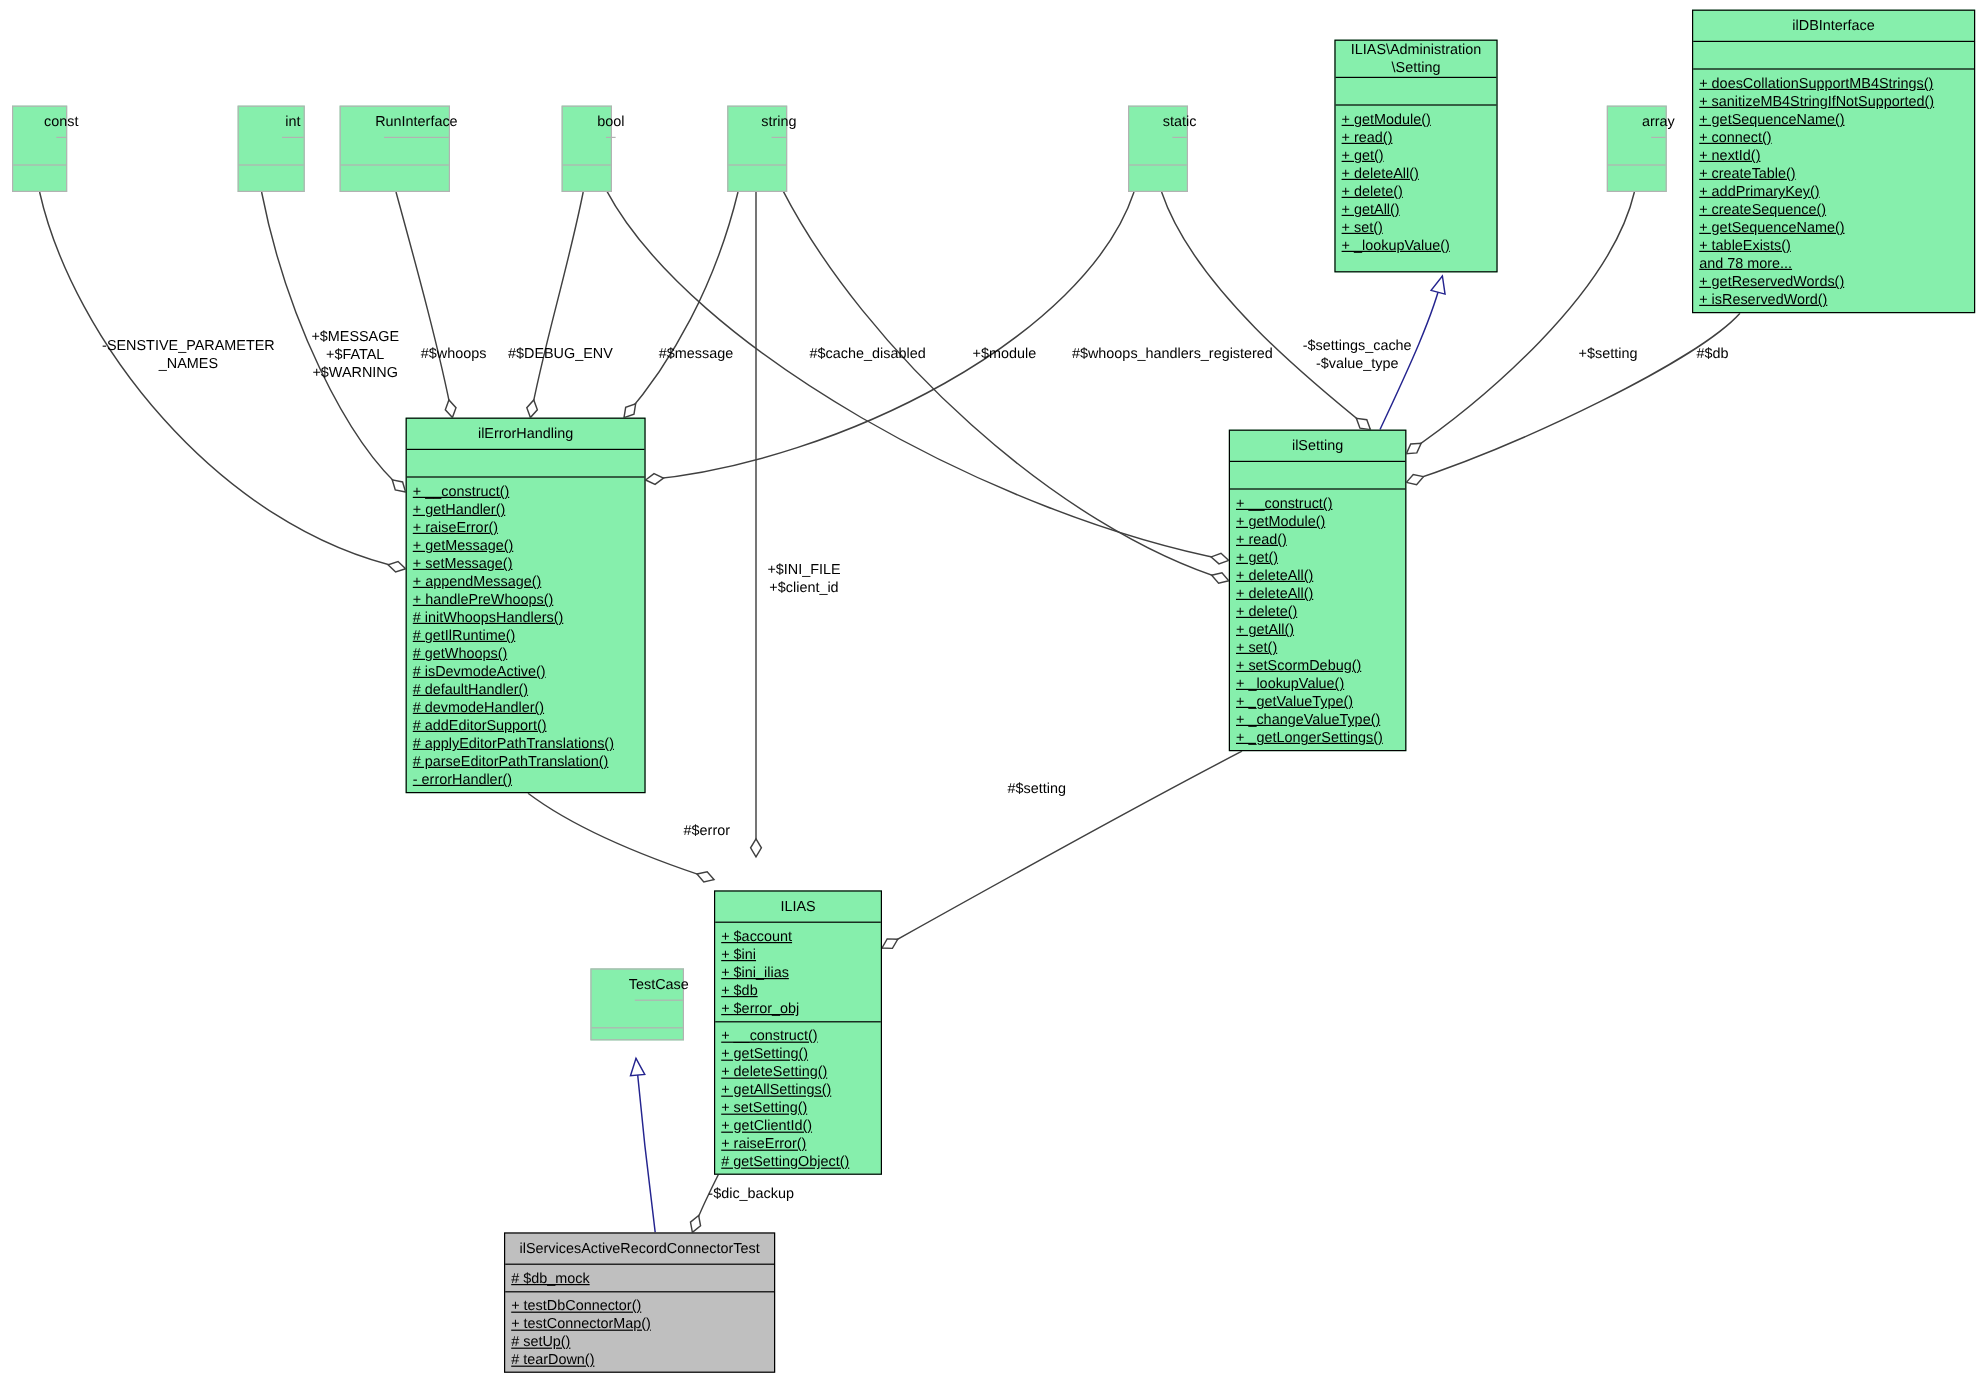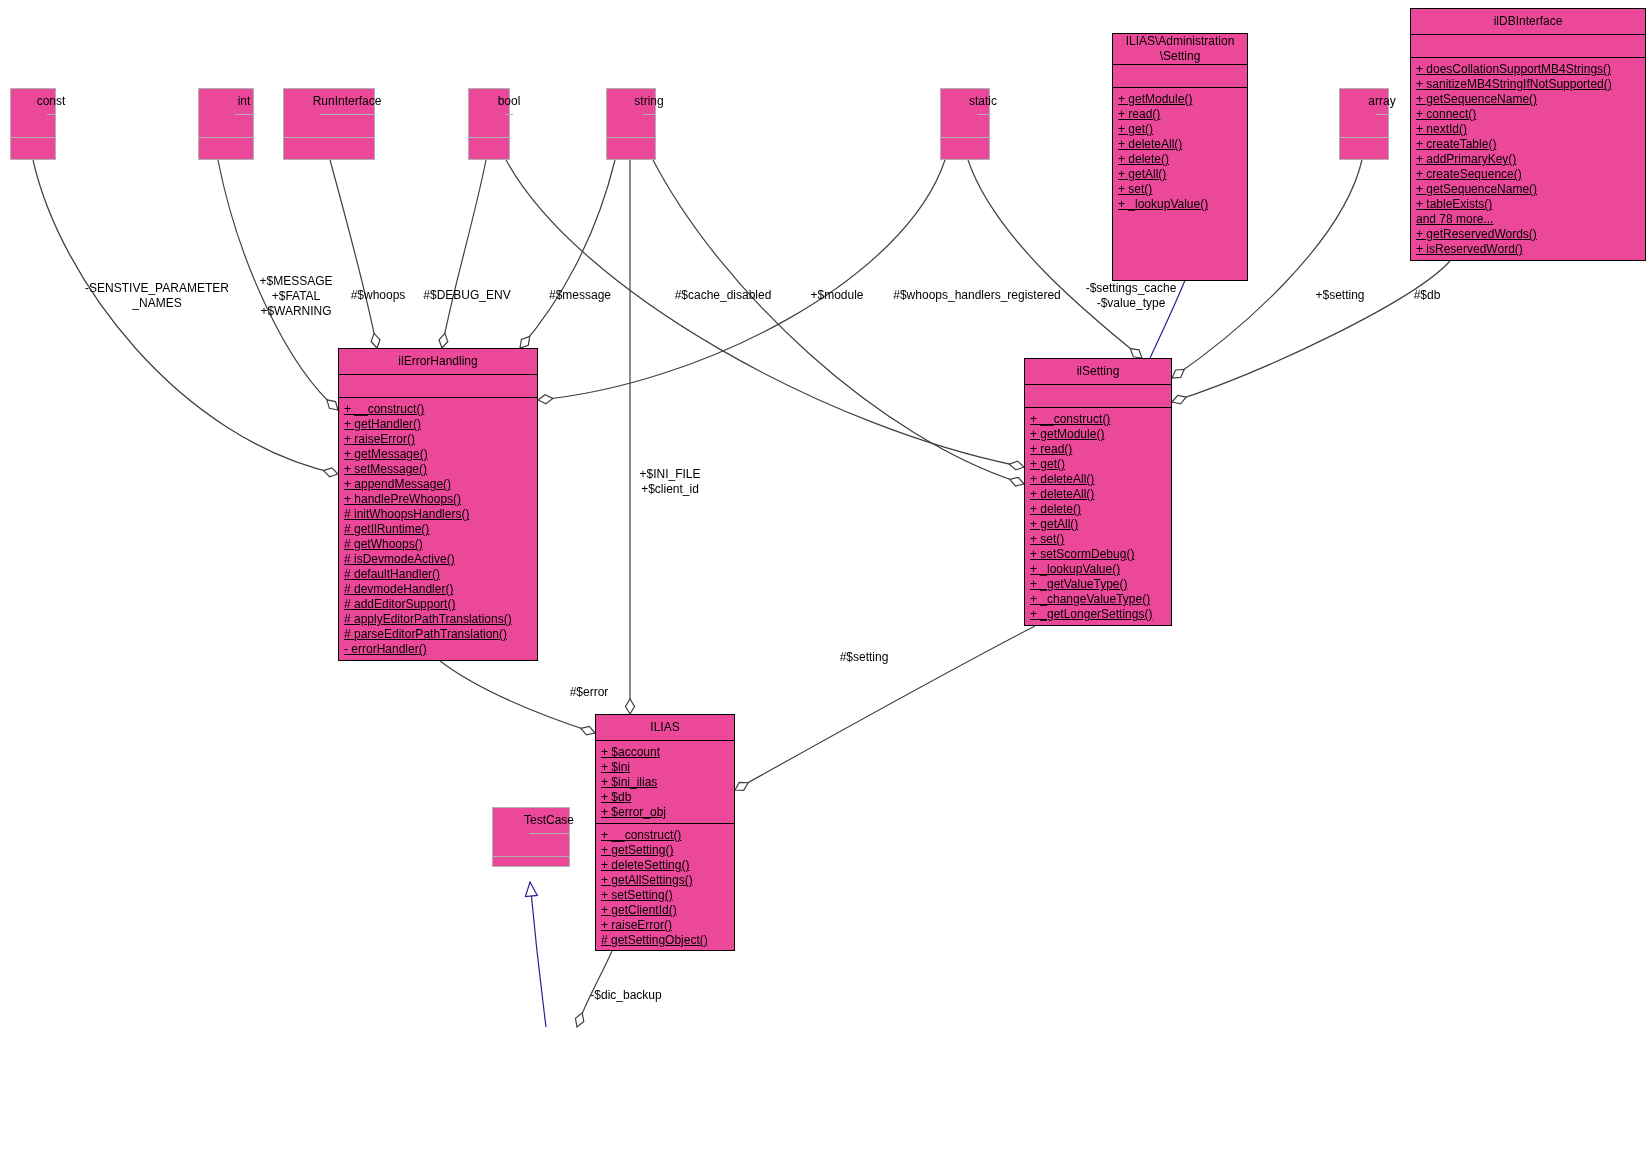--- a/index.html
+++ b/index.html
@@ -9,7 +9,7 @@
   }
   #edges{position:absolute;left:0;top:0;width:1652px;height:1153px;}
   .box{
-    position:absolute;background:#ec4899;border:1px solid #000;
+    position:absolute;background:#86efac;border:1px solid #000;
     display:flex;flex-direction:column;box-sizing:border-box;z-index:2;
   }
   .box.gray{border-color:#b2b2b2;}

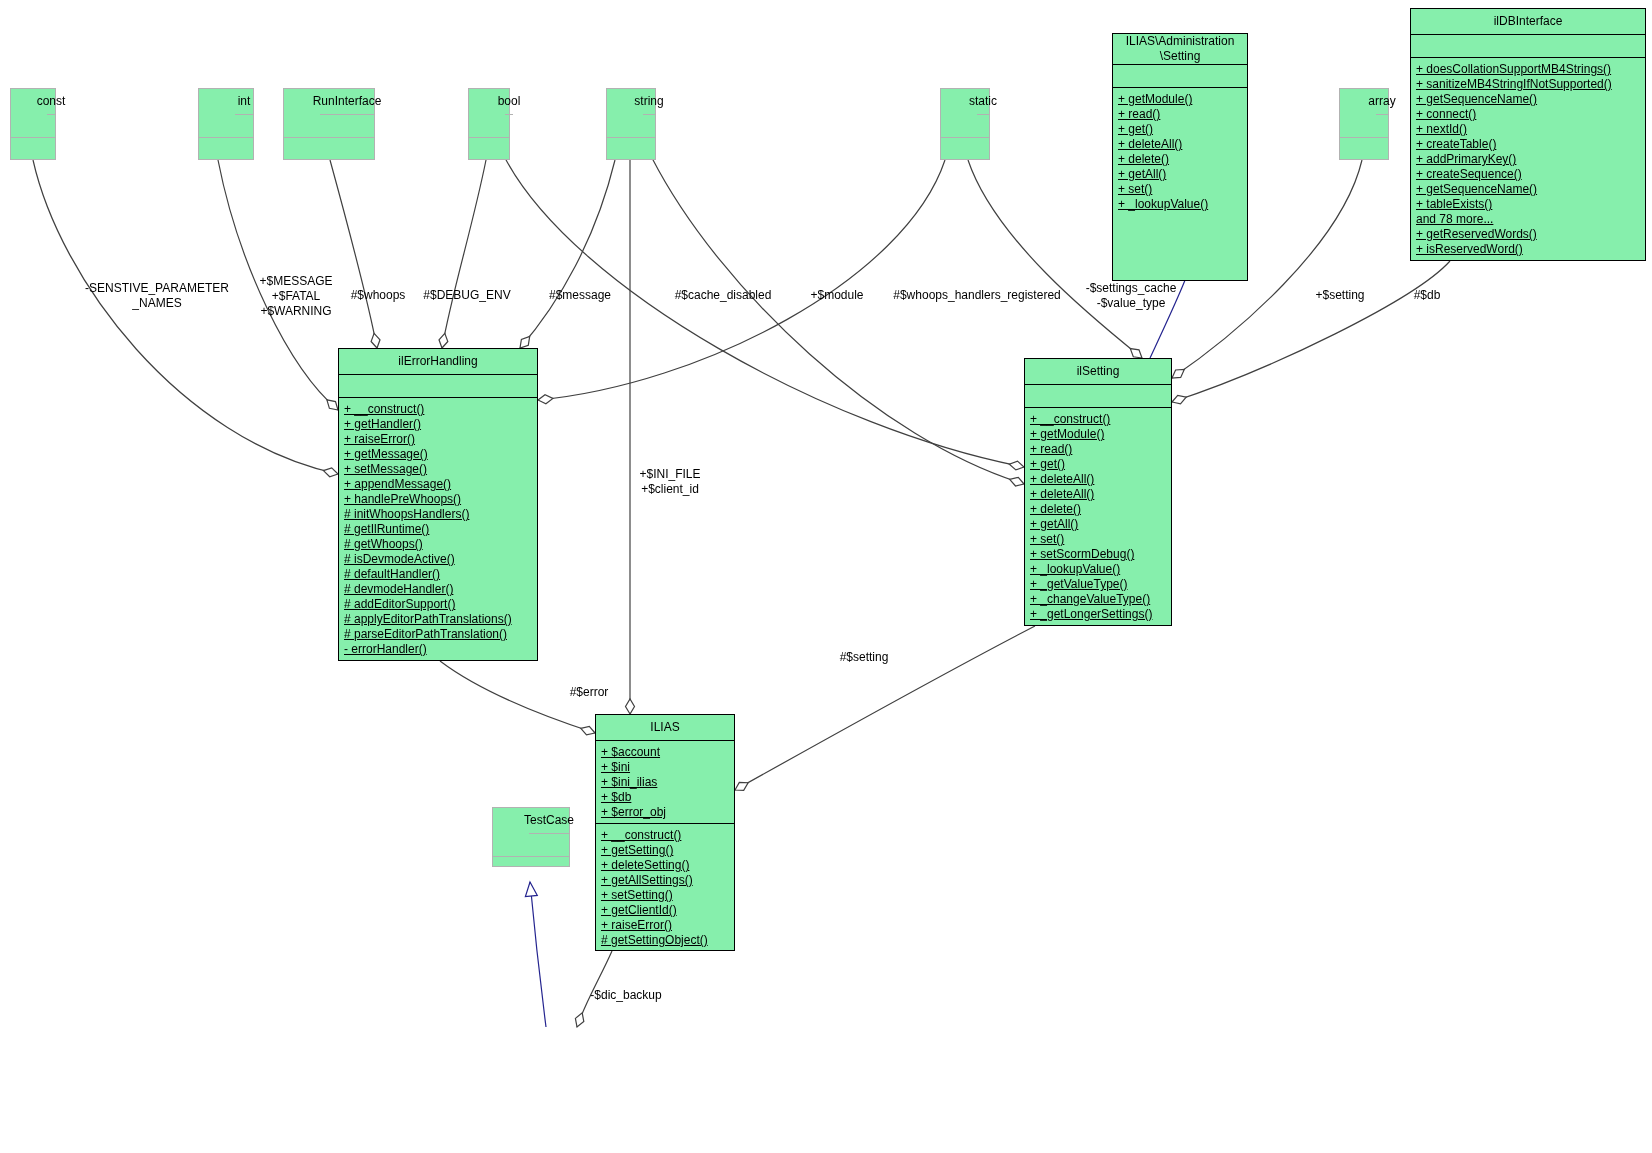--- a/index.html
+++ b/index.html
@@ -113,7 +113,7 @@
       <div class="comp empty"></div>
     </div>
 
-  <div class="box" style="left:1112px;top:33px;width:136px;height:248px">
+  <div class="box" style="left:1112px;top:33px;width:136px;height:194px">
       <div class="t">ILIAS\Administration
 \Setting</div>
       <div class="comp empty"></div>

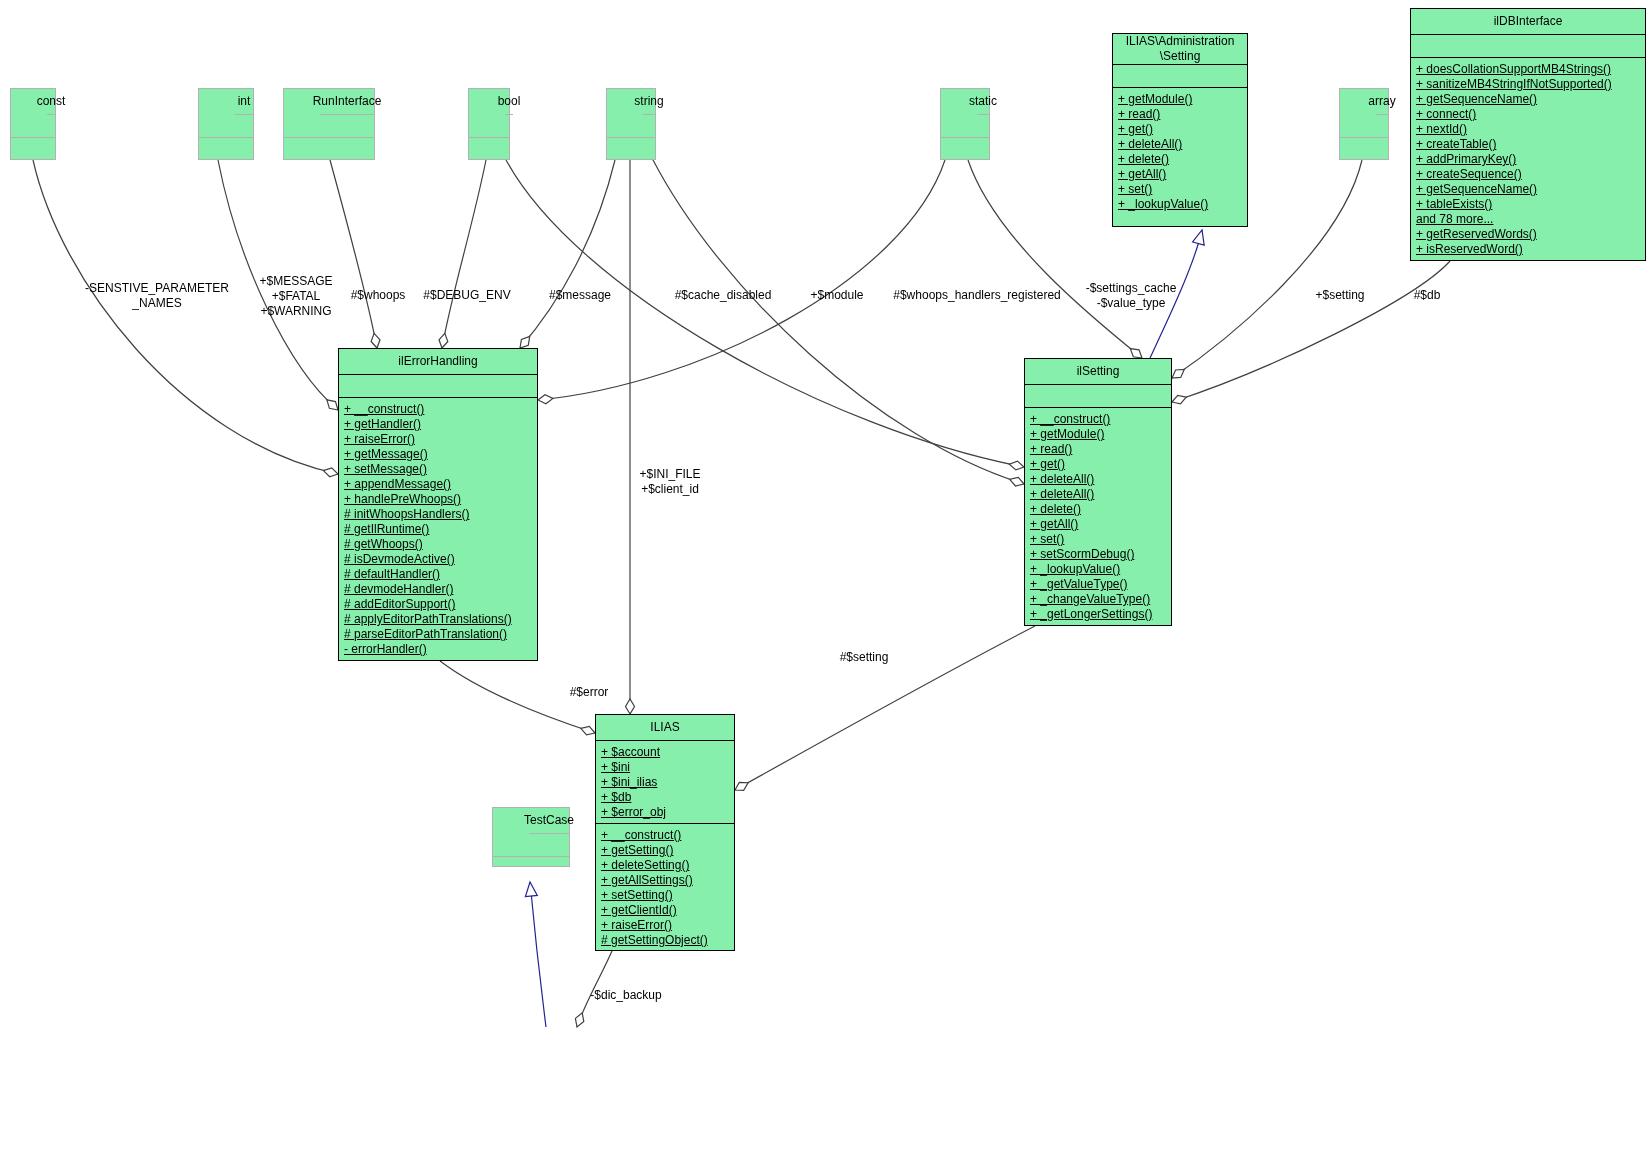--- a/index.html
+++ b/index.html
@@ -190,7 +190,7 @@
         <div class="m">+ _getLongerSettings()</div>
       </div>
     </div>
-  <div class="box" style="left:595px;top:714px;width:140px;height:237px">
+  <div class="box" style="left:595px;top:742px;width:140px;height:237px">
       <div class="t">ILIAS</div>
       <div class="comp">
         <div class="m">+ $account</div>

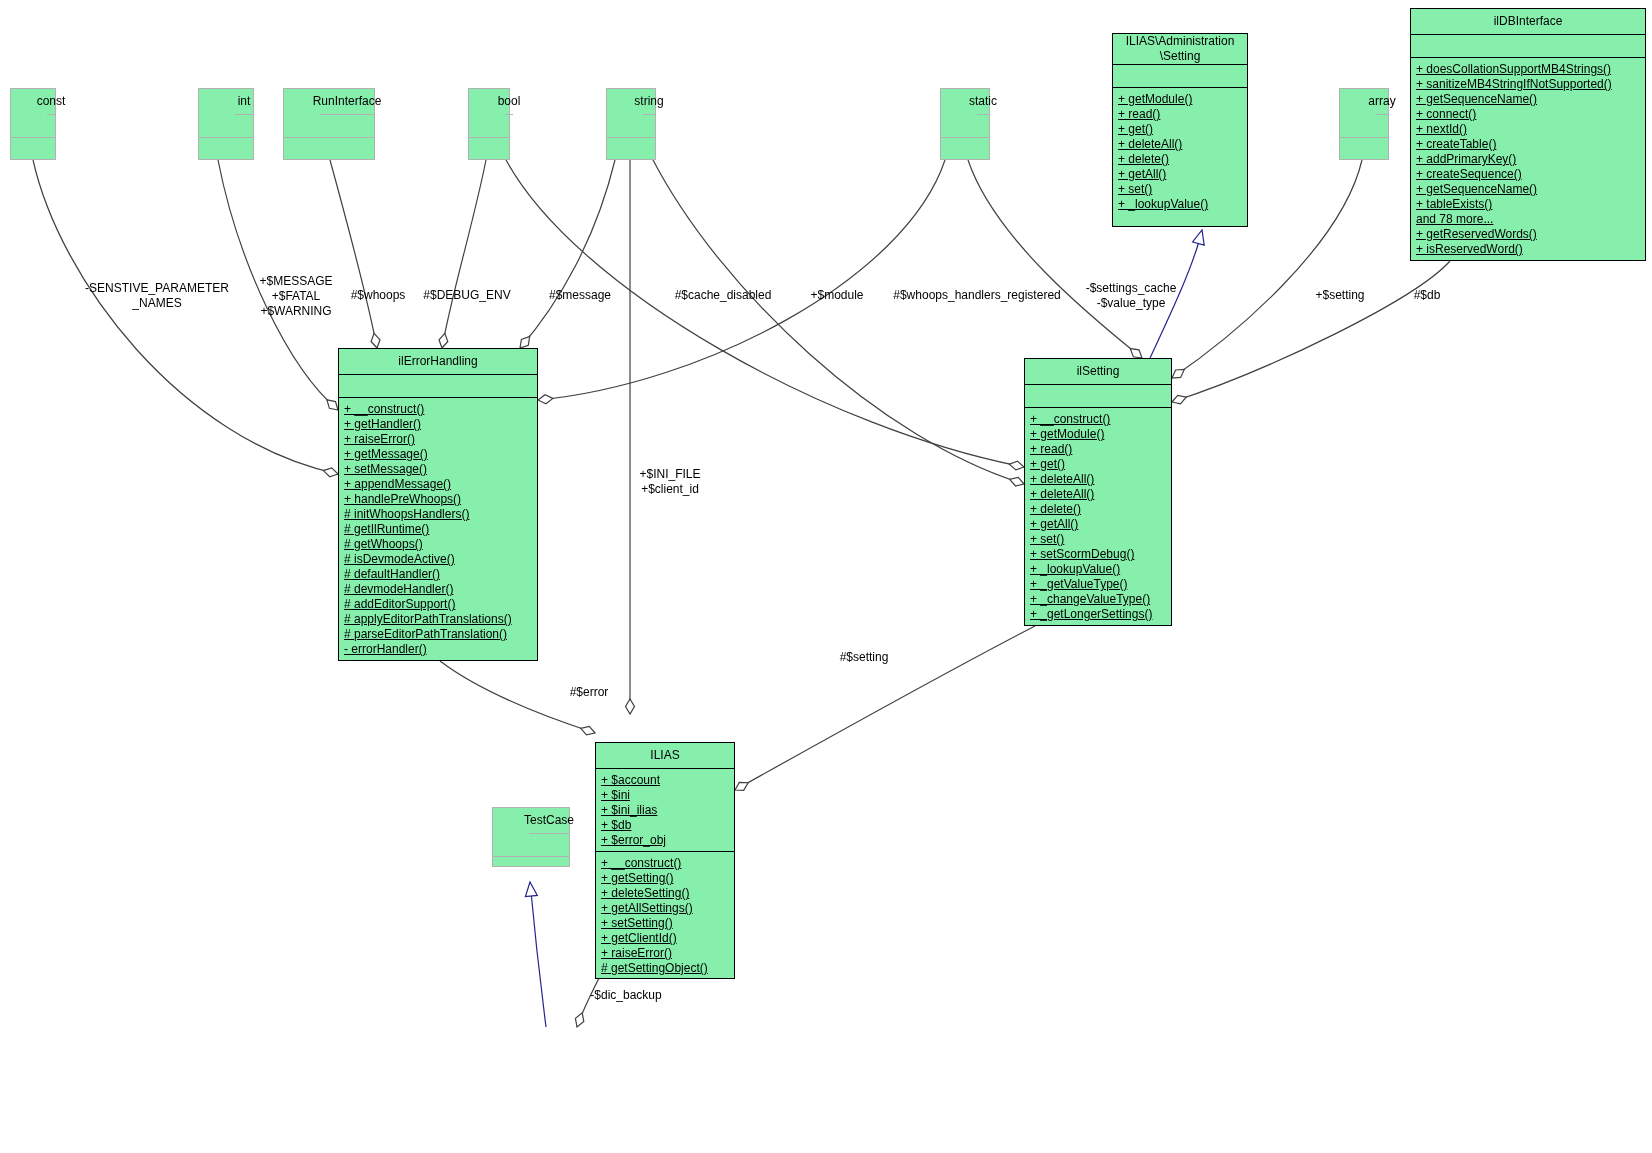--- a/index.html
+++ b/index.html
@@ -210,6 +210,18 @@
         <div class="m"># getSettingObject()</div>
       </div>
     </div>
+  <div class="box filled" style="left:420px;top:1027px;width:226px;height:117px">
+      <div class="t">ilServicesActiveRecordConnectorTest</div>
+      <div class="comp">
+        <div class="m"># $db_mock</div>
+      </div>
+      <div class="comp">
+        <div class="m">+ testDbConnector()</div>
+        <div class="m">+ testConnectorMap()</div>
+        <div class="m"># setUp()</div>
+        <div class="m"># tearDown()</div>
+      </div>
+    </div>
 
   <div class="edge-label" style="left:157px;top:296px">-SENSTIVE_PARAMETER
 _NAMES</div>

